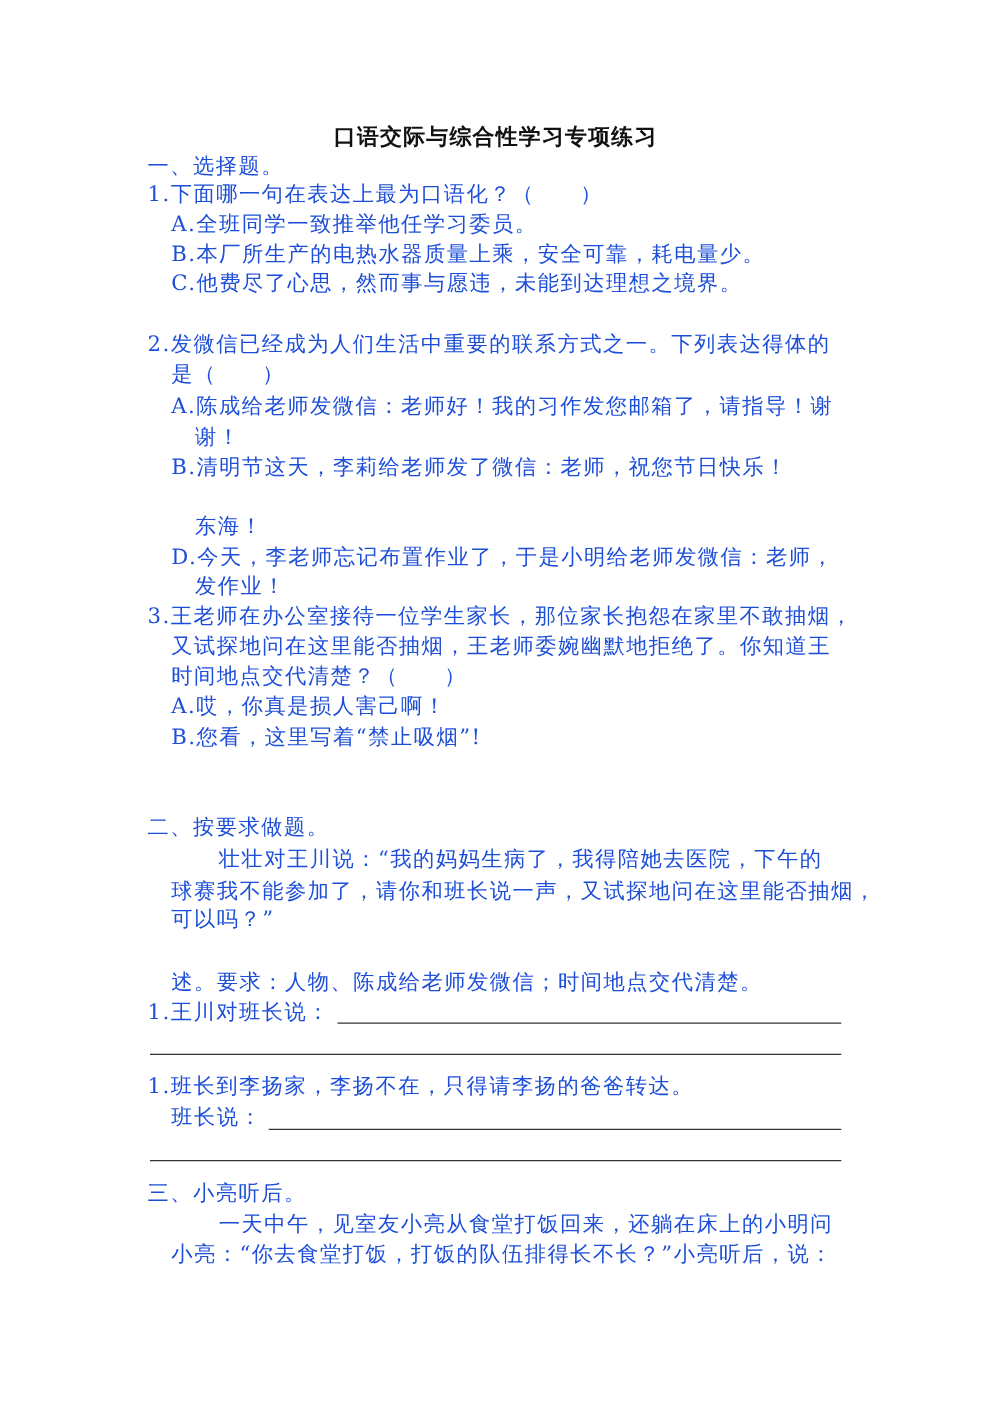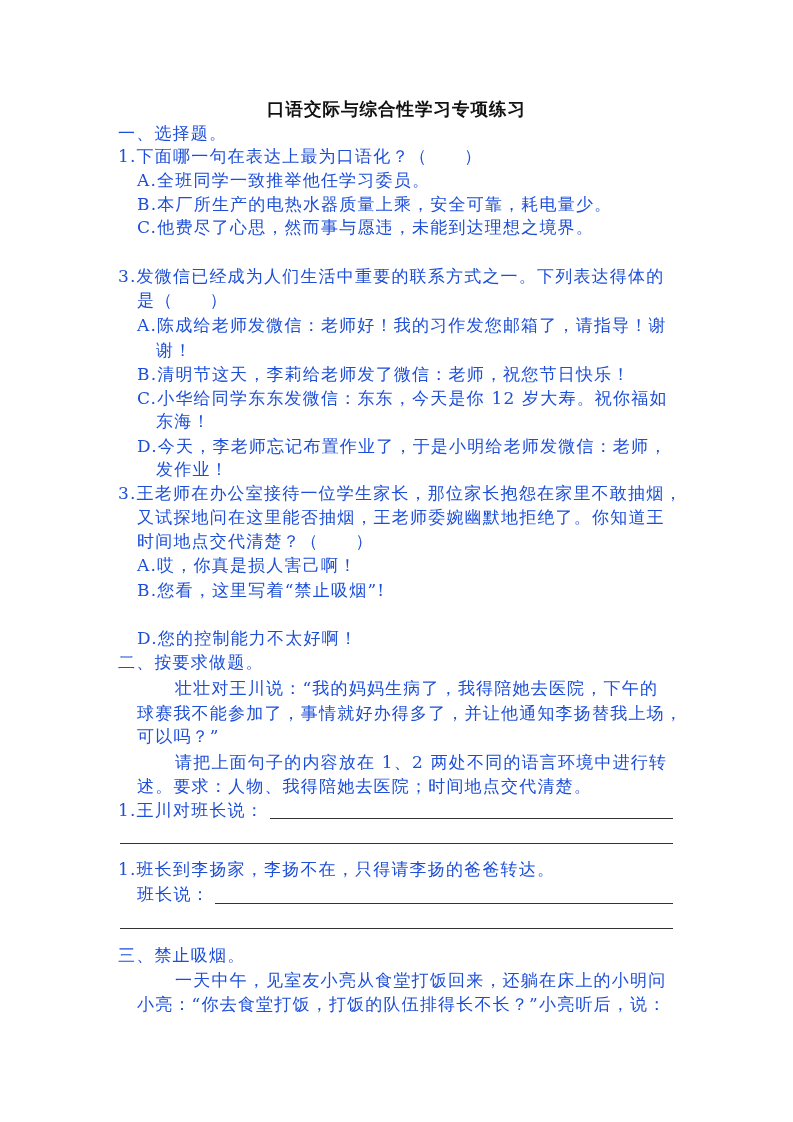--- a/index.html
+++ b/index.html
@@ -31,7 +31,7 @@
   <div class="ln l1" style="top:193px">B.本厂所生产的电热水器质量上乘，安全可靠，耗电量少。</div>
   <div class="ln l1" style="top:216px">C.他费尽了心思，然而事与愿违，未能到达理想之境界。</div>
 
-  <div class="ln l0" style="top:265px">3.发微信已经成为人们生活中重要的联系方式之一。下列表达得体的</div>
+  <div class="ln l0" style="top:265px">2.发微信已经成为人们生活中重要的联系方式之一。下列表达得体的</div>
   <div class="ln l1" style="top:289px">是（　　）</div>
   <div class="ln l1" style="top:314px">A.陈成给老师发微信：老师好！我的习作发您邮箱了，请指导！谢</div>
   <div class="ln l2" style="top:339px">谢！</div>

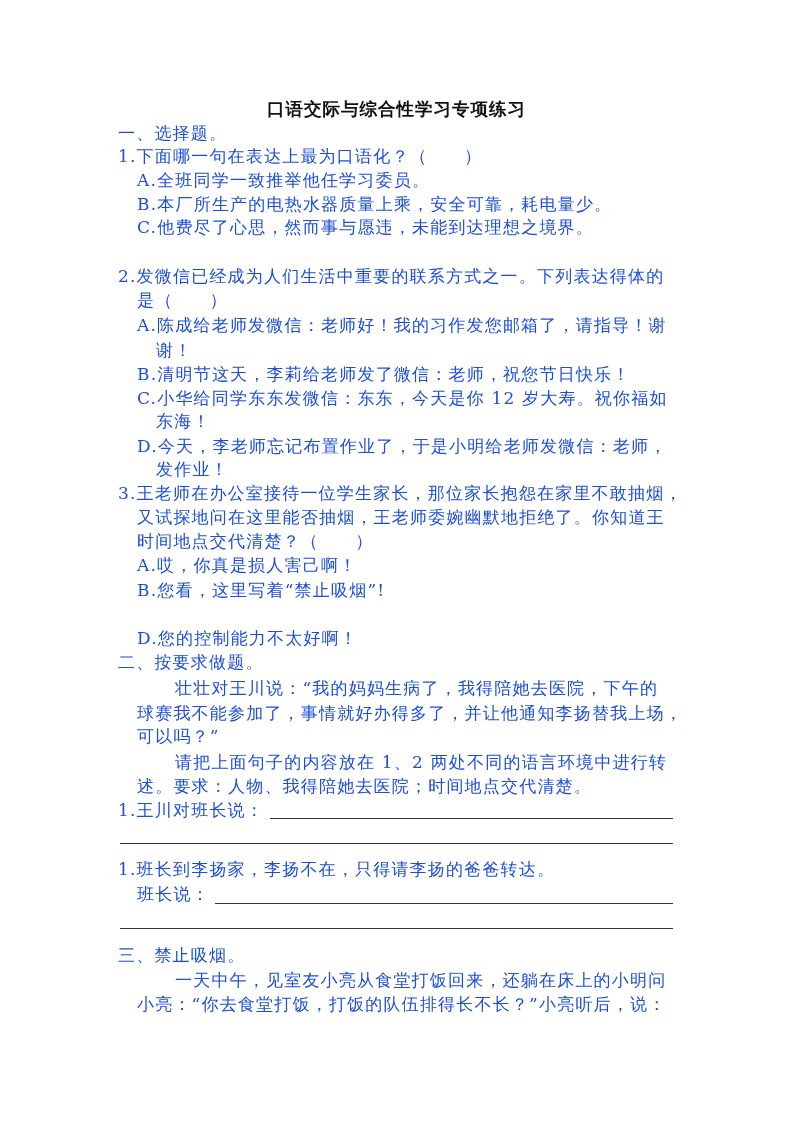--- a/index.html
+++ b/index.html
@@ -36,7 +36,6 @@
   <div class="ln l1" style="top:314px">A.陈成给老师发微信：老师好！我的习作发您邮箱了，请指导！谢</div>
   <div class="ln l2" style="top:339px">谢！</div>
   <div class="ln l1" style="top:363px">B.清明节这天，李莉给老师发了微信：老师，祝您节日快乐！</div>
-  <div class="ln l1" style="top:387px">C.小华给同学东东发微信：东东，今天是你 12 岁大寿。祝你福如</div>
   <div class="ln l2" style="top:410px">东海！</div>
   <div class="ln l1" style="top:435px">D.今天，李老师忘记布置作业了，于是小明给老师发微信：老师，</div>
   <div class="ln l2" style="top:458px">发作业！</div>

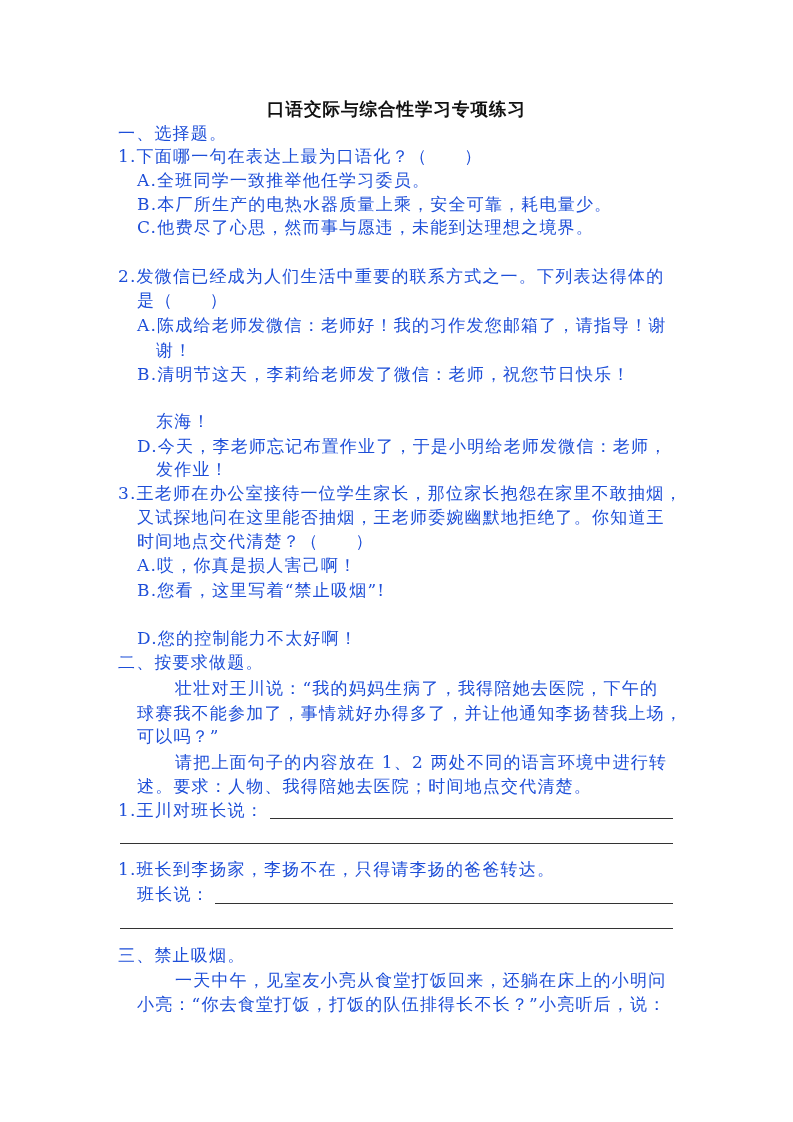--- a/index.html
+++ b/index.html
@@ -45,7 +45,6 @@
   <div class="ln l1" style="top:530px">时间地点交代清楚？（　　）</div>
   <div class="ln l1" style="top:554px">A.哎，你真是损人害己啊！</div>
   <div class="ln l1" style="top:579px">B.您看，这里写着“禁止吸烟”!</div>
-  <div class="ln l1" style="top:627px">D.您的控制能力不太好啊！</div>
 
   <div class="ln l0" style="top:651px">二、按要求做题。</div>
   <div class="ln l3" style="top:677px">壮壮对王川说：“我的妈妈生病了，我得陪她去医院，下午的</div>

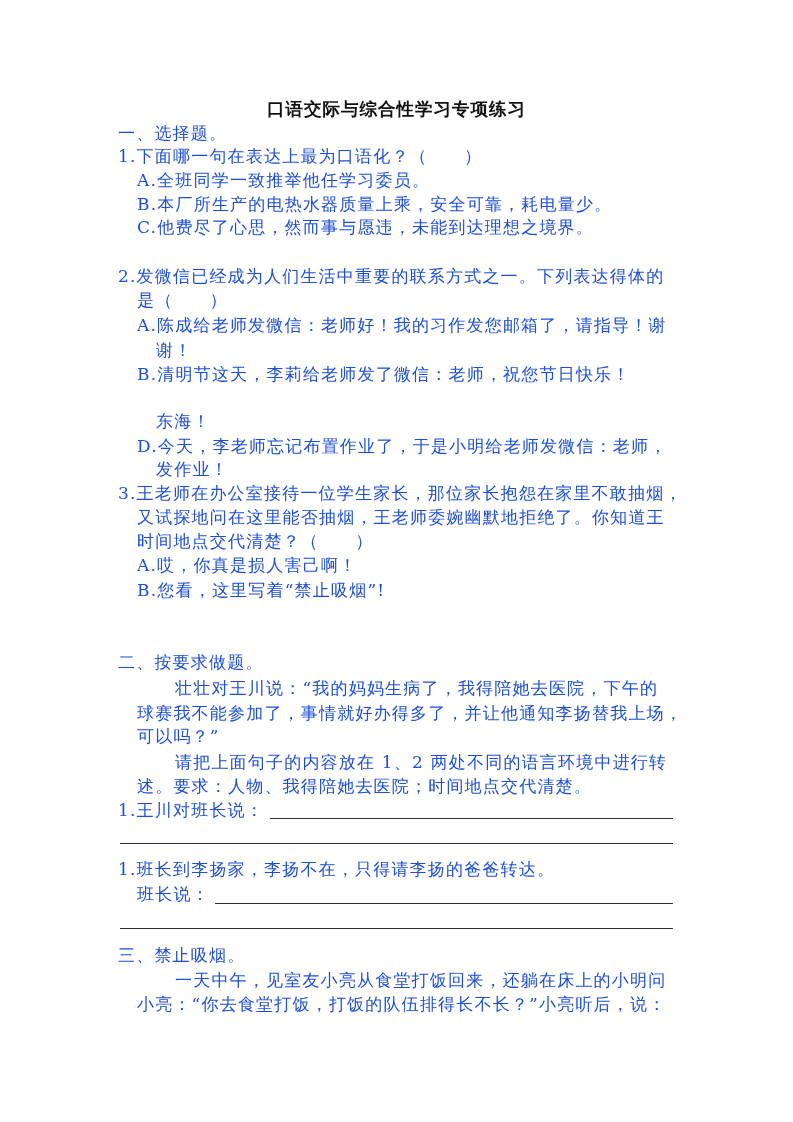--- a/index.html
+++ b/index.html
@@ -48,7 +48,7 @@
 
   <div class="ln l0" style="top:651px">二、按要求做题。</div>
   <div class="ln l3" style="top:677px">壮壮对王川说：“我的妈妈生病了，我得陪她去医院，下午的</div>
-  <div class="ln l1" style="top:702px">球赛我不能参加了，事情就好办得多了，并让他通知李扬替我上场，</div>
+  <div class="ln l1" style="top:702px">球赛我不能参加了，请你和班长说一声，又试探地问在这里能否抽烟，</div>
   <div class="ln l1" style="top:725px">可以吗？”</div>
   <div class="ln l3" style="top:751px">请把上面句子的内容放在 1、2 两处不同的语言环境中进行转</div>
   <div class="ln l1" style="top:775px">述。要求：人物、我得陪她去医院；时间地点交代清楚。</div>

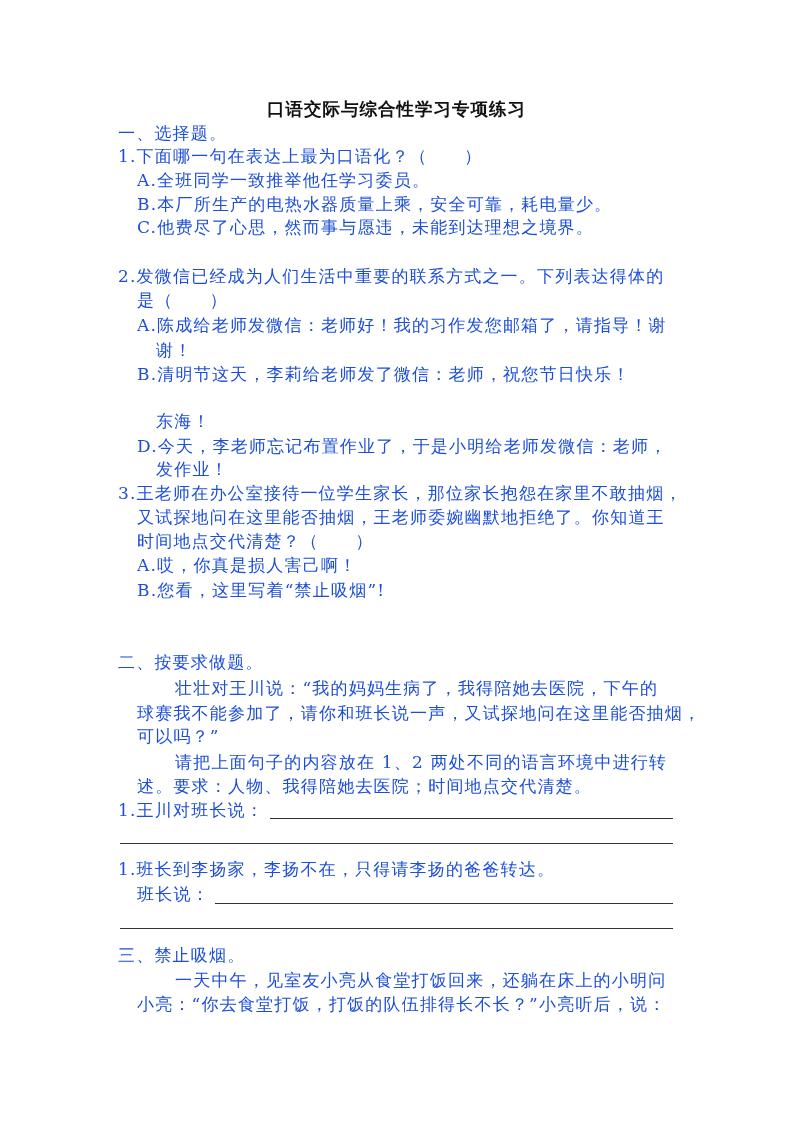--- a/index.html
+++ b/index.html
@@ -50,7 +50,6 @@
   <div class="ln l3" style="top:677px">壮壮对王川说：“我的妈妈生病了，我得陪她去医院，下午的</div>
   <div class="ln l1" style="top:702px">球赛我不能参加了，请你和班长说一声，又试探地问在这里能否抽烟，</div>
   <div class="ln l1" style="top:725px">可以吗？”</div>
-  <div class="ln l3" style="top:751px">请把上面句子的内容放在 1、2 两处不同的语言环境中进行转</div>
   <div class="ln l1" style="top:775px">述。要求：人物、我得陪她去医院；时间地点交代清楚。</div>
 
   <div class="ln l0" style="top:799px">1.王川对班长说：</div>

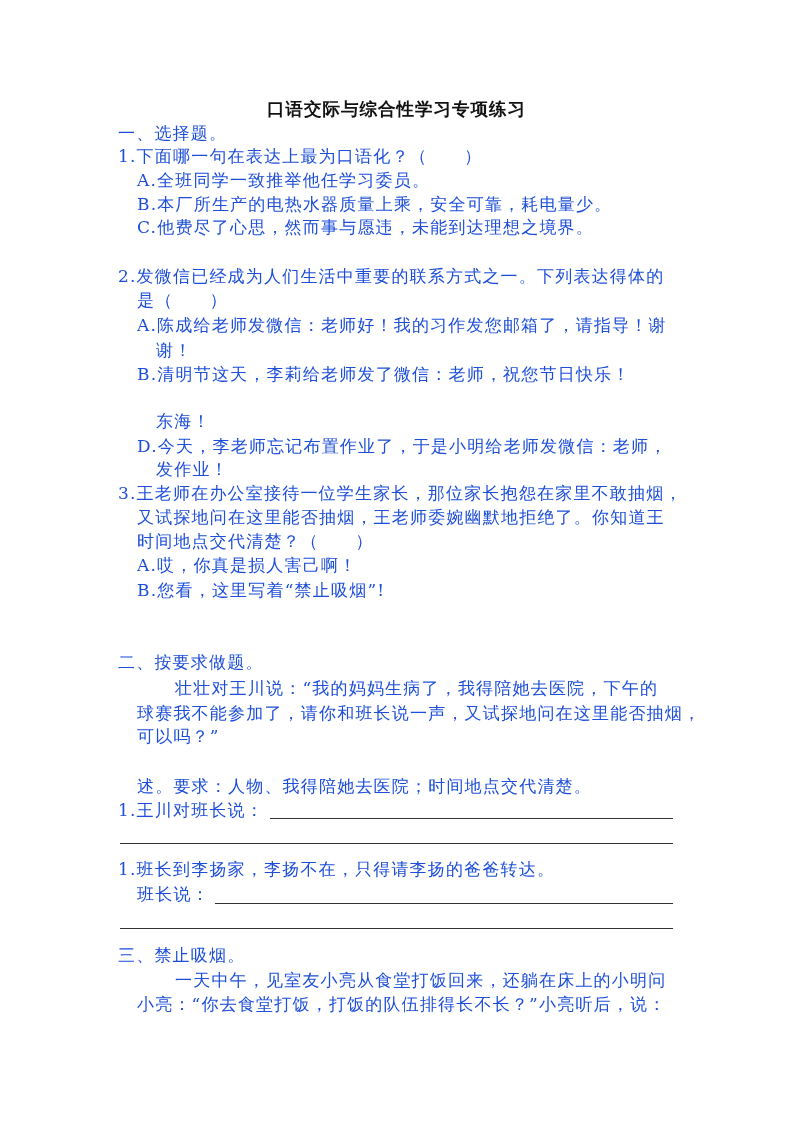--- a/index.html
+++ b/index.html
@@ -50,7 +50,7 @@
   <div class="ln l3" style="top:677px">壮壮对王川说：“我的妈妈生病了，我得陪她去医院，下午的</div>
   <div class="ln l1" style="top:702px">球赛我不能参加了，请你和班长说一声，又试探地问在这里能否抽烟，</div>
   <div class="ln l1" style="top:725px">可以吗？”</div>
-  <div class="ln l1" style="top:775px">述。要求：人物、我得陪她去医院；时间地点交代清楚。</div>
+  <div class="ln l1" style="top:775px">述。要求：人物、陈成给老师发微信；时间地点交代清楚。</div>
 
   <div class="ln l0" style="top:799px">1.王川对班长说：</div>
   <div class="rule" style="left:270px; width:403px; top:818px"></div>

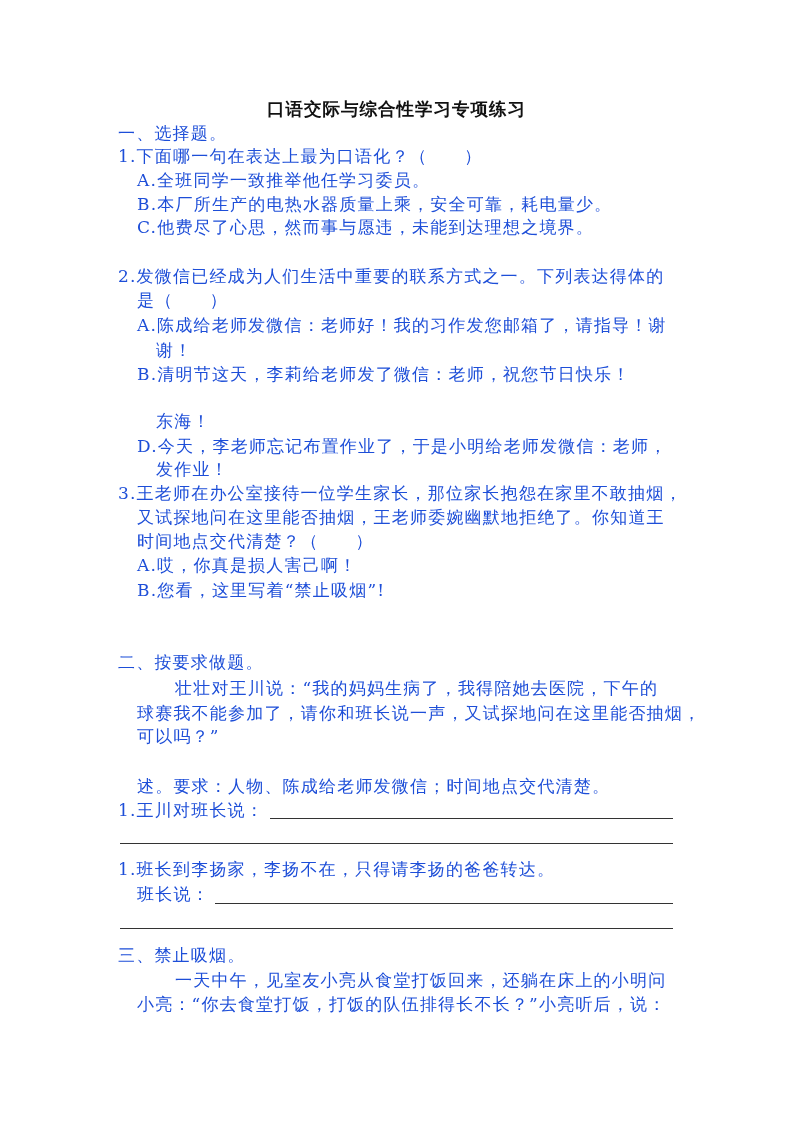--- a/index.html
+++ b/index.html
@@ -61,7 +61,7 @@
   <div class="rule" style="left:215px; width:458px; top:903px"></div>
   <div class="rule" style="left:120px; width:553px; top:928px"></div>
 
-  <div class="ln l0" style="top:944px">三、禁止吸烟。</div>
+  <div class="ln l0" style="top:944px">三、小亮听后。</div>
   <div class="ln l3" style="top:969px">一天中午，见室友小亮从食堂打饭回来，还躺在床上的小明问</div>
   <div class="ln l1" style="top:993px">小亮：“你去食堂打饭，打饭的队伍排得长不长？”小亮听后，说：</div>
 

